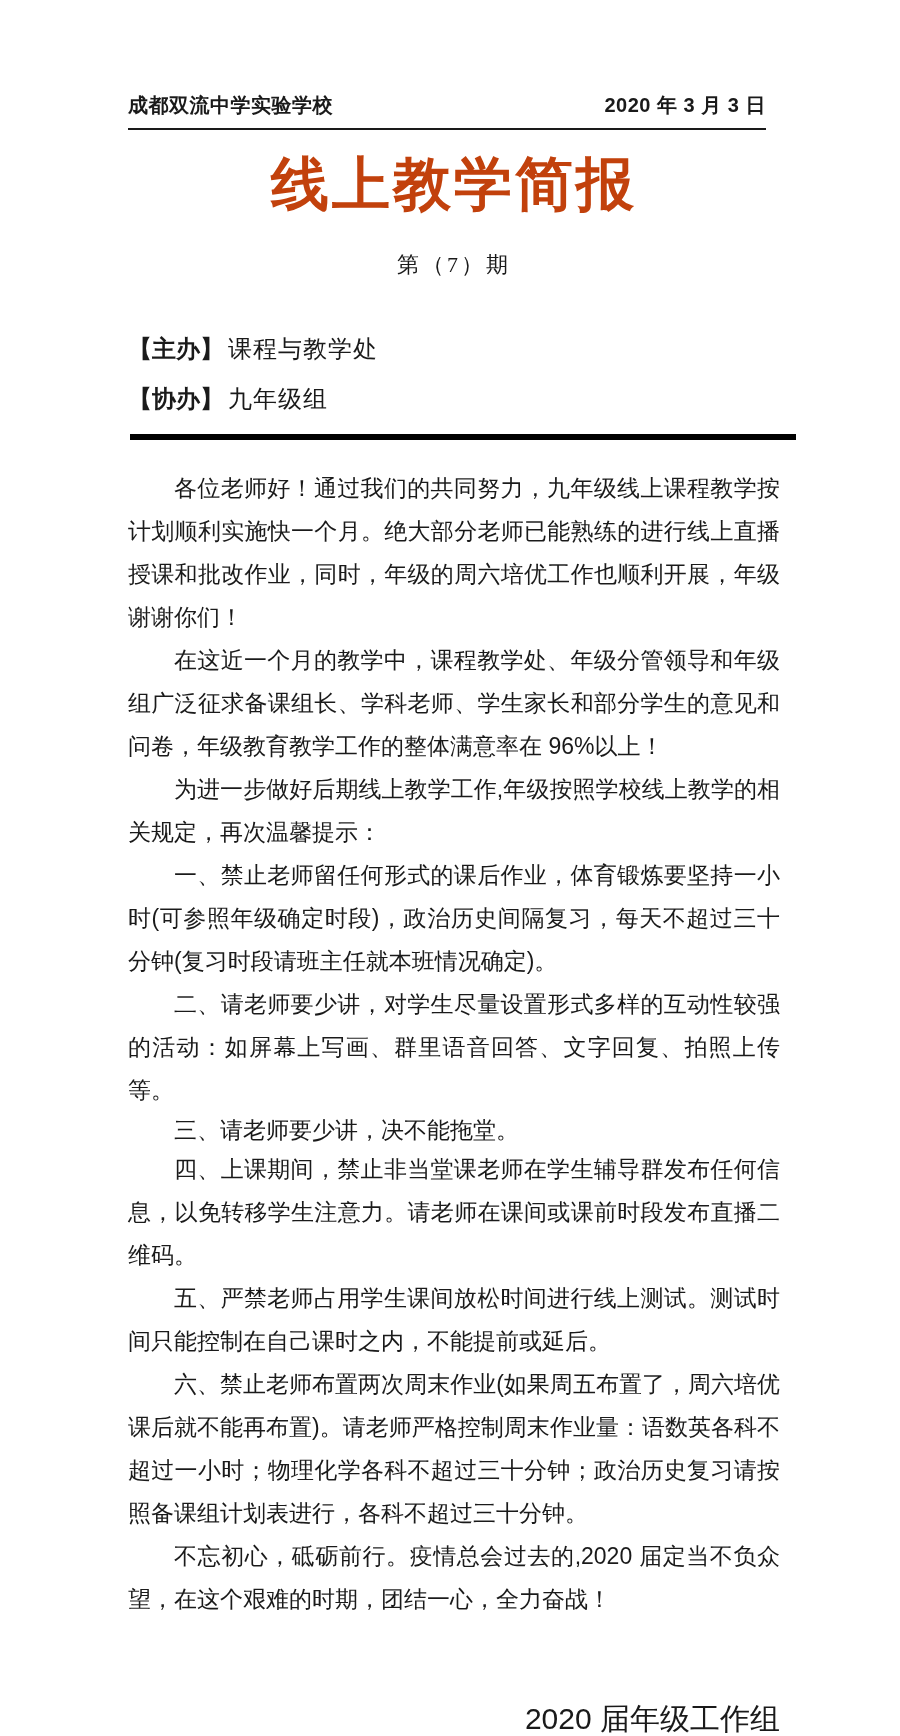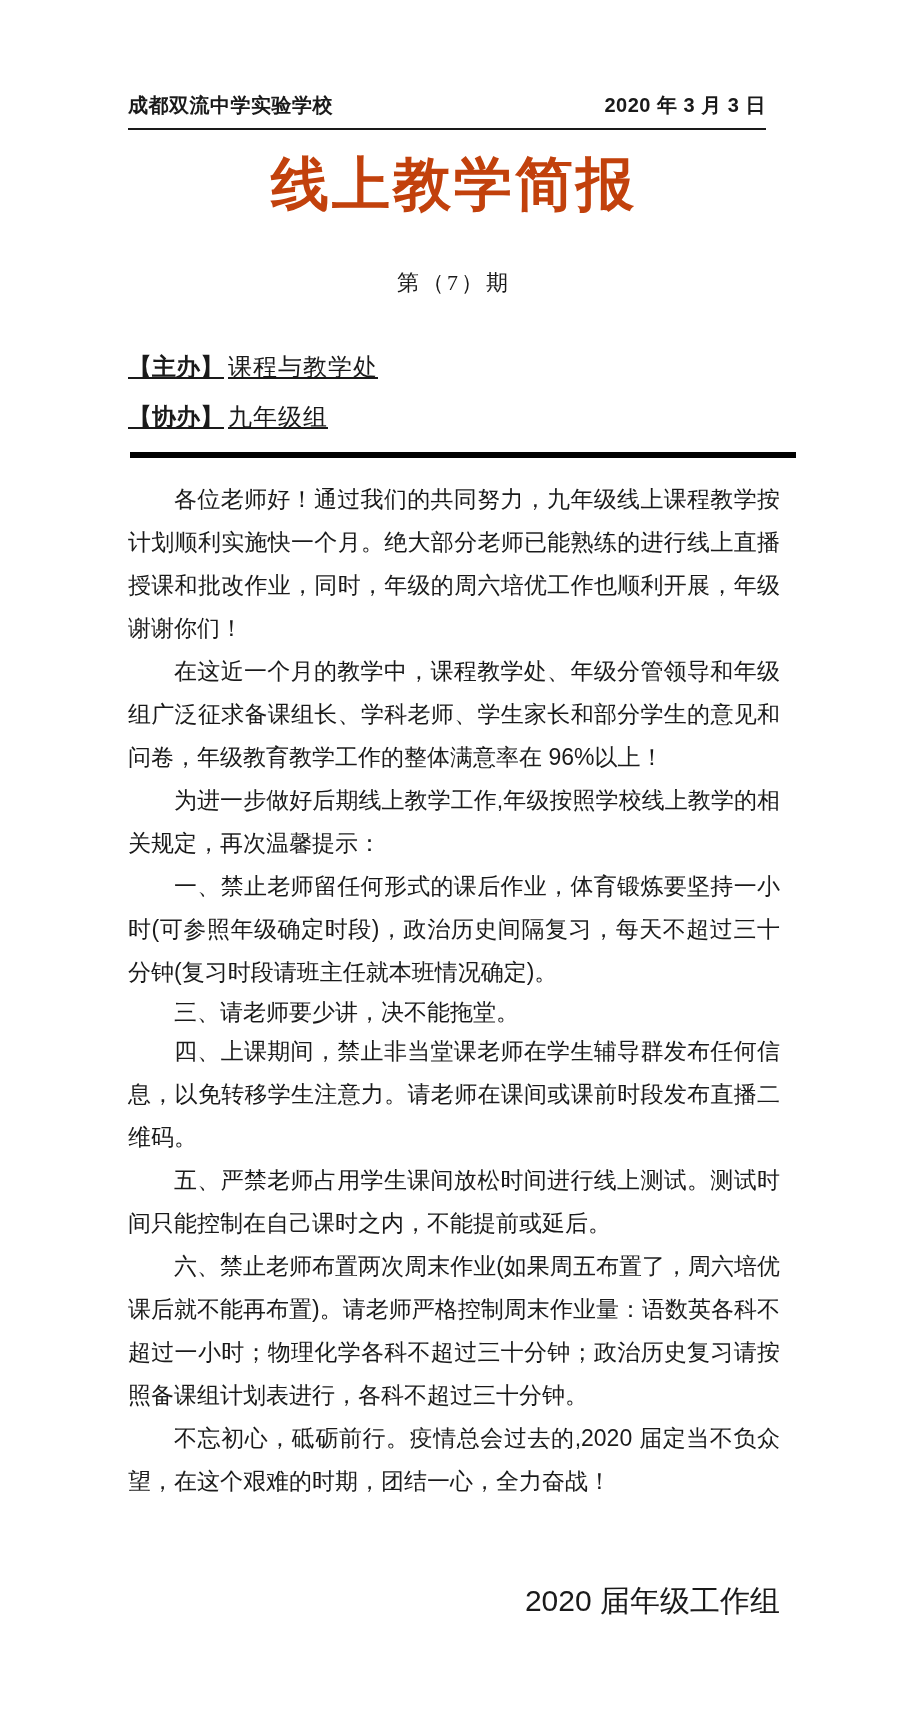--- a/index.html
+++ b/index.html
@@ -43,7 +43,7 @@
     letter-spacing: 3px;
   }
   .issue {
-    margin-top: 44px;
+    margin-top: 26px;
     text-align: center;
     font-family: "Liberation Serif", serif;
     font-size: 22px;

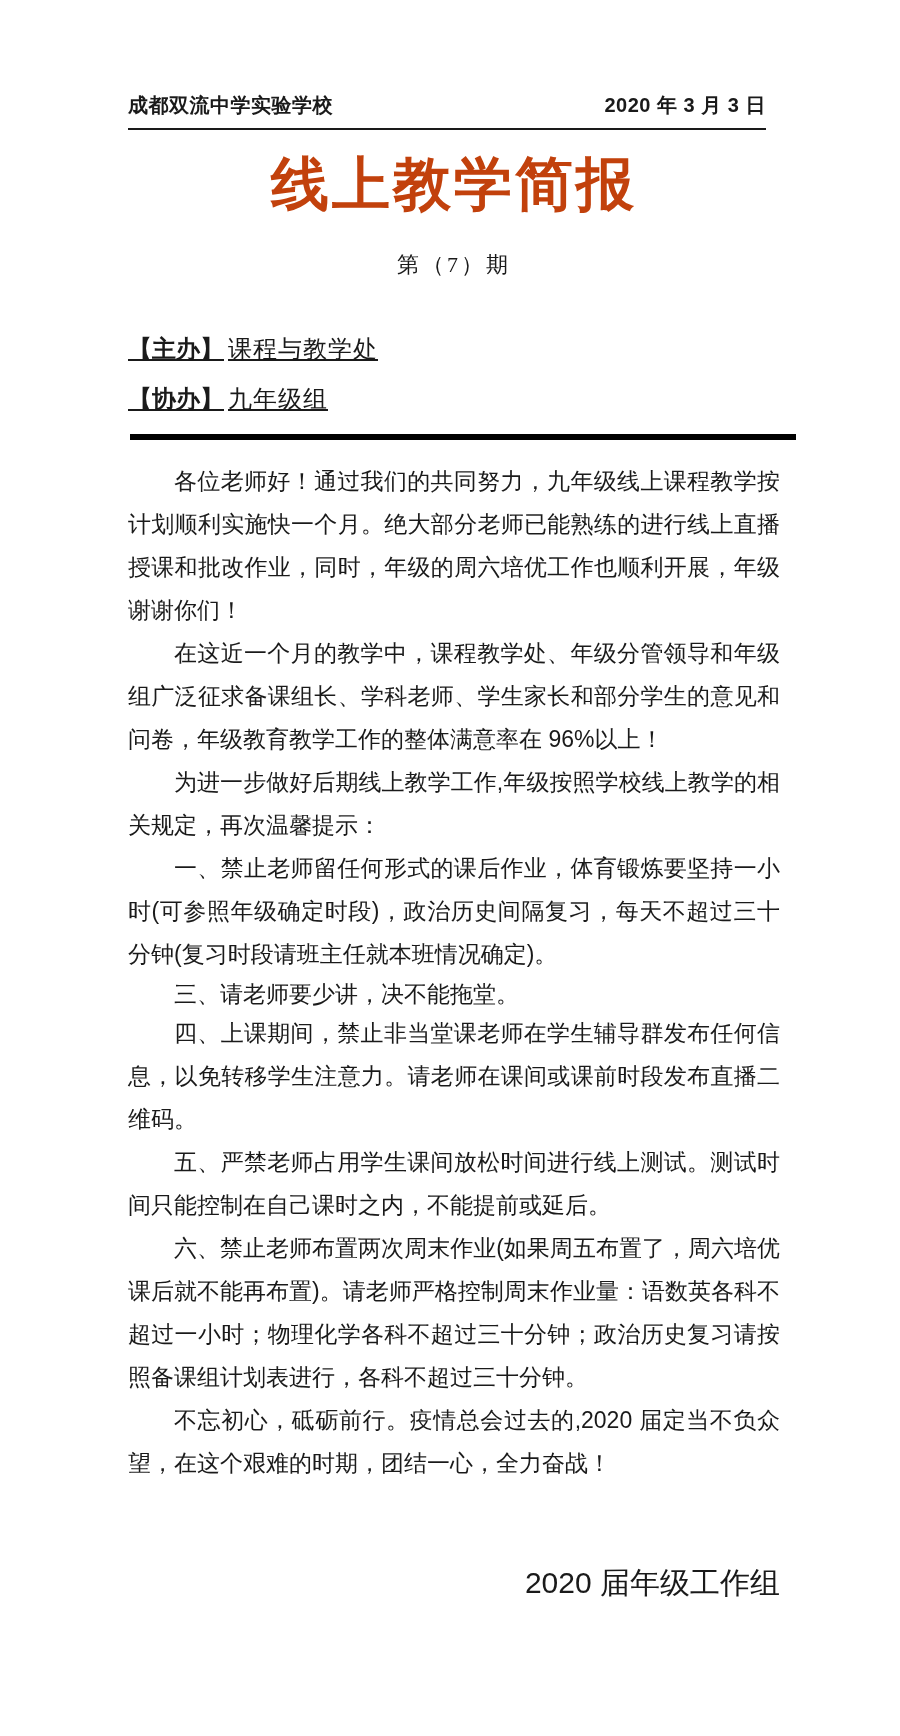--- a/index.html
+++ b/index.html
@@ -50,7 +50,7 @@
     letter-spacing: 3px;
   }
   .org-block { margin-top: 52px; }
-  .org-row { font-size: 24px; line-height: 34px; margin-top: 16px; text-decoration: underline; }
+  .org-row { font-size: 24px; line-height: 34px; margin-top: 16px; }
   .org-row:first-child { margin-top: 0; }
   .org-label { font-weight: bold; font-family: "Liberation Sans", sans-serif; }
   .org-value { font-family: "Liberation Serif", serif; margin-left: 4px; letter-spacing: 1px; }

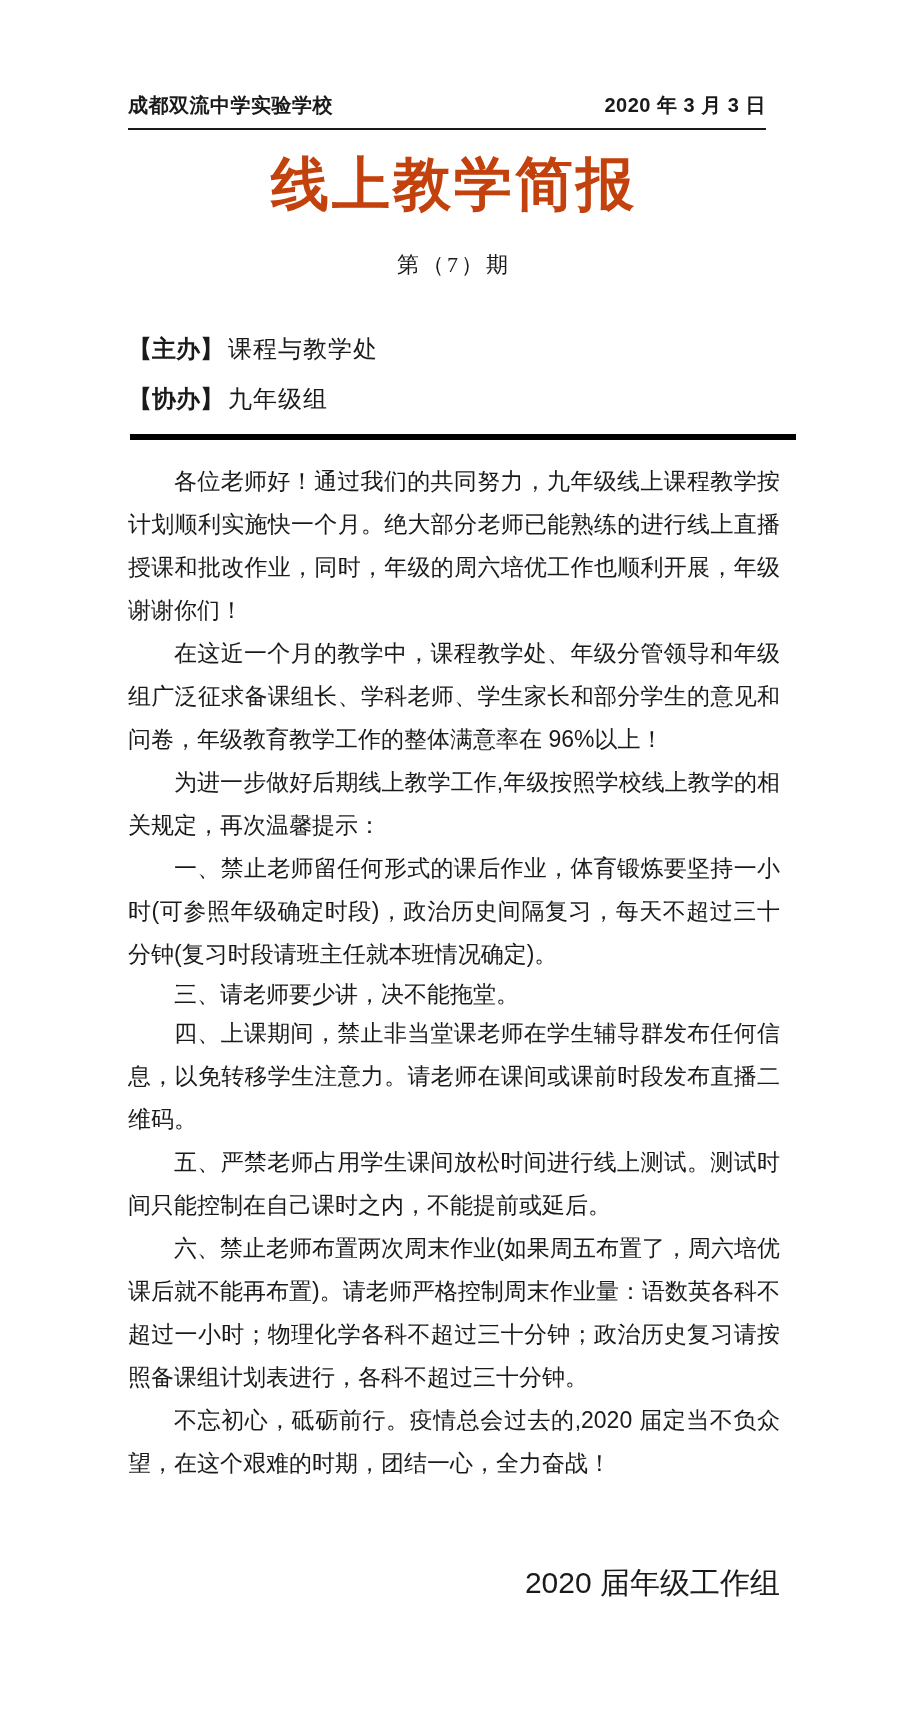--- a/index.html
+++ b/index.html
@@ -62,7 +62,7 @@
     background: #000000;
   }
   .body-text {
-    margin-top: 20px;
+    margin-top: 27px;
     width: 652px;
     font-size: 23px;
     line-height: 43px;

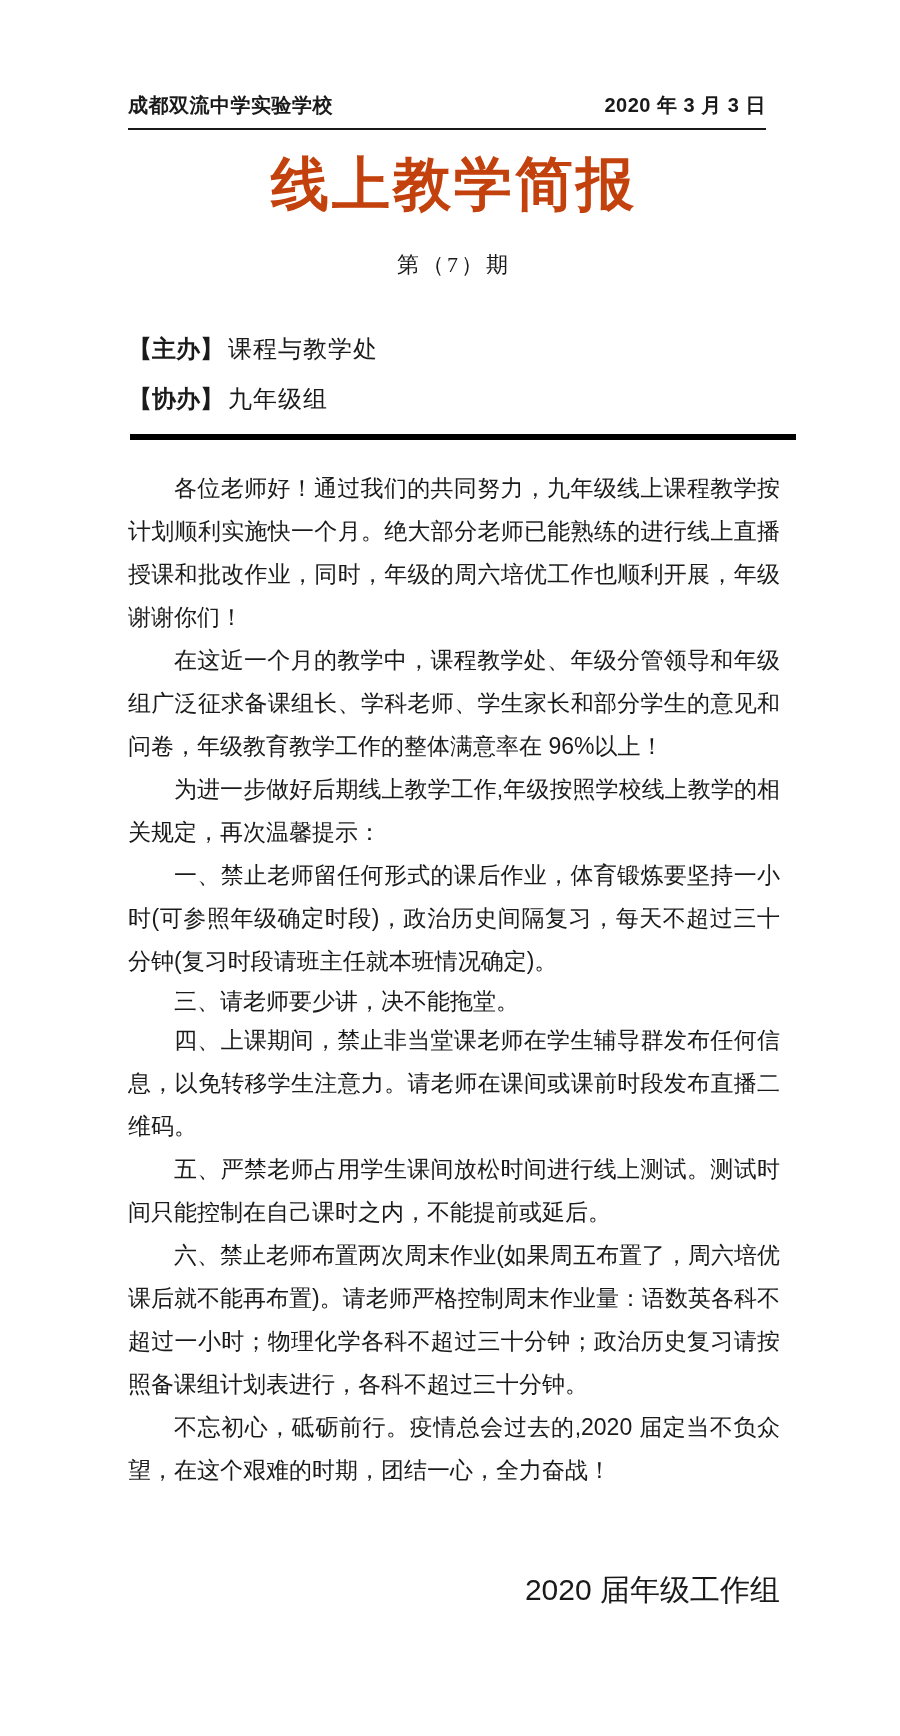--- a/index.html
+++ b/index.html
@@ -113,6 +113,7 @@
     <p>在这近一个月的教学中，课程教学处、年级分管领导和年级组广泛征求备课组长、学科老师、学生家长和部分学生的意见和问卷，年级教育教学工作的整体满意率在 96%以上！</p>
     <p>为进一步做好后期线上教学工作,年级按照学校线上教学的相关规定，再次温馨提示：</p>
     <p>一、禁止老师留任何形式的课后作业，体育锻炼要坚持一小时(可参照年级确定时段)，政治历史间隔复习，每天不超过三十分钟(复习时段请班主任就本班情况确定)。</p>
+    <p>二、请老师要少讲，对学生尽量设置形式多样的互动性较强的活动：如屏幕上写画、群里语音回答、文字回复、拍照上传等。</p>
     <p class="tight">三、请老师要少讲，决不能拖堂。</p>
     <p>四、上课期间，禁止非当堂课老师在学生辅导群发布任何信息，以免转移学生注意力。请老师在课间或课前时段发布直播二维码。</p>
     <p>五、严禁老师占用学生课间放松时间进行线上测试。测试时间只能控制在自己课时之内，不能提前或延后。</p>

